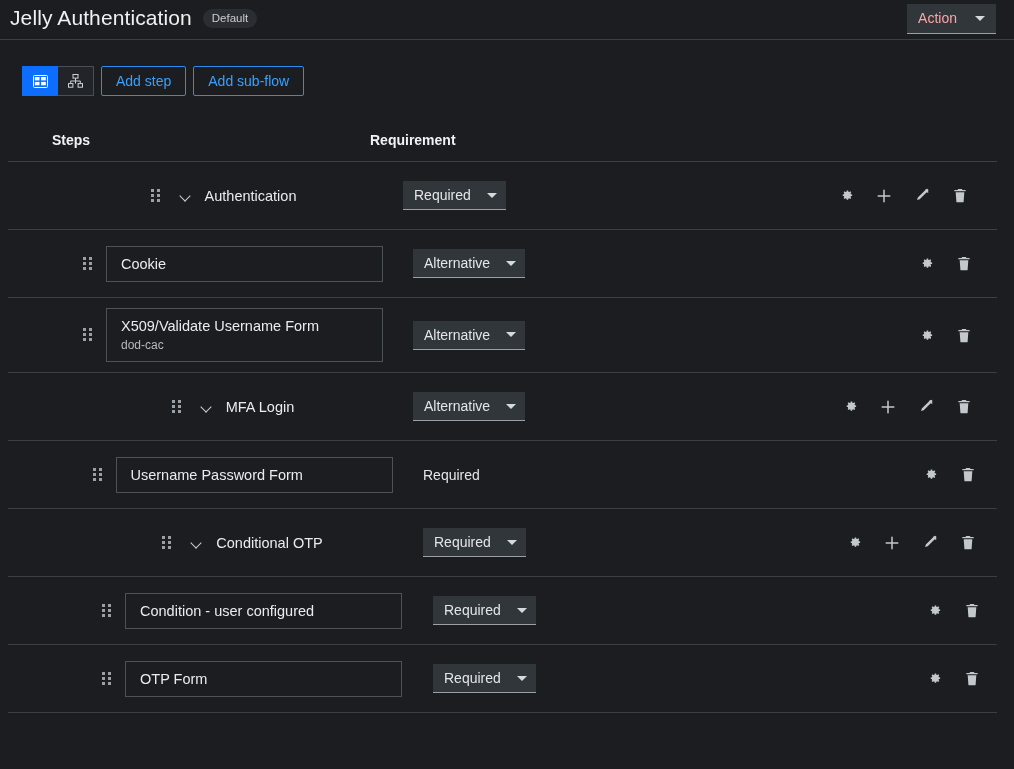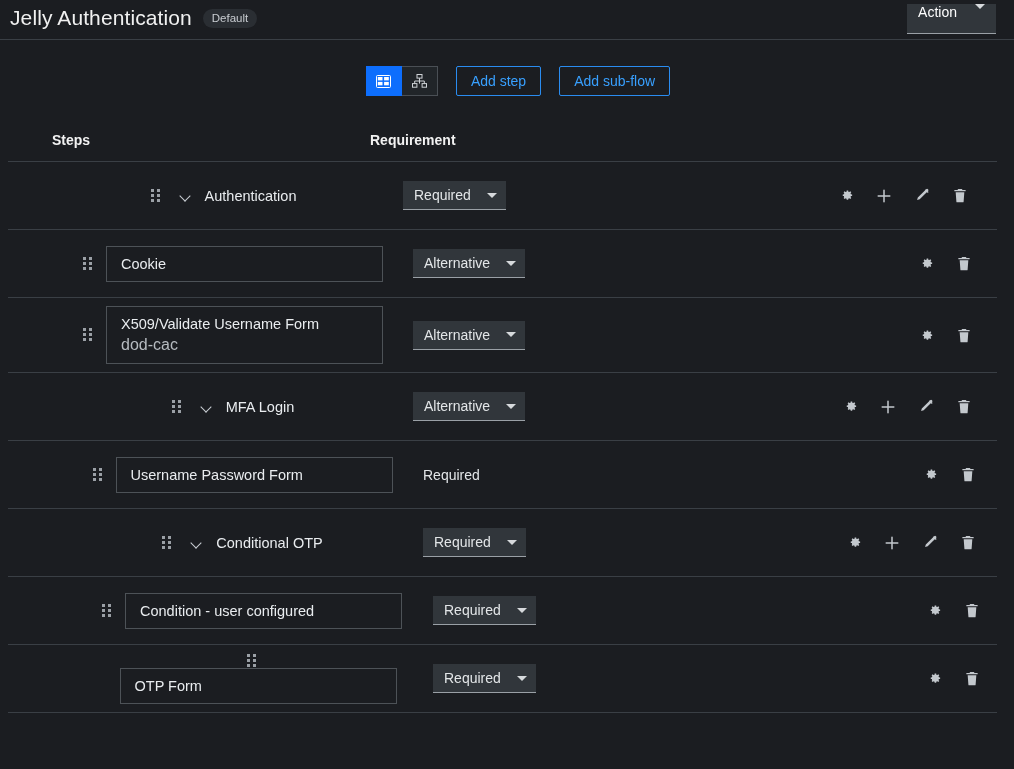--- a/index.html
+++ b/index.html
@@ -44,13 +44,14 @@
     background: #31363b;
     border: none;
     border-bottom: 1px solid #9aa0a6;
-    color: #ffffff;
+    color: #fca5a5;
     font-size: 14px;
     font-family: inherit;
     height: 30px;
     min-width: 85px;
     padding: 0 11px;
     display: flex;
+    align-items: center;
     gap: 18px;
     cursor: pointer;
     margin-top: -2px;

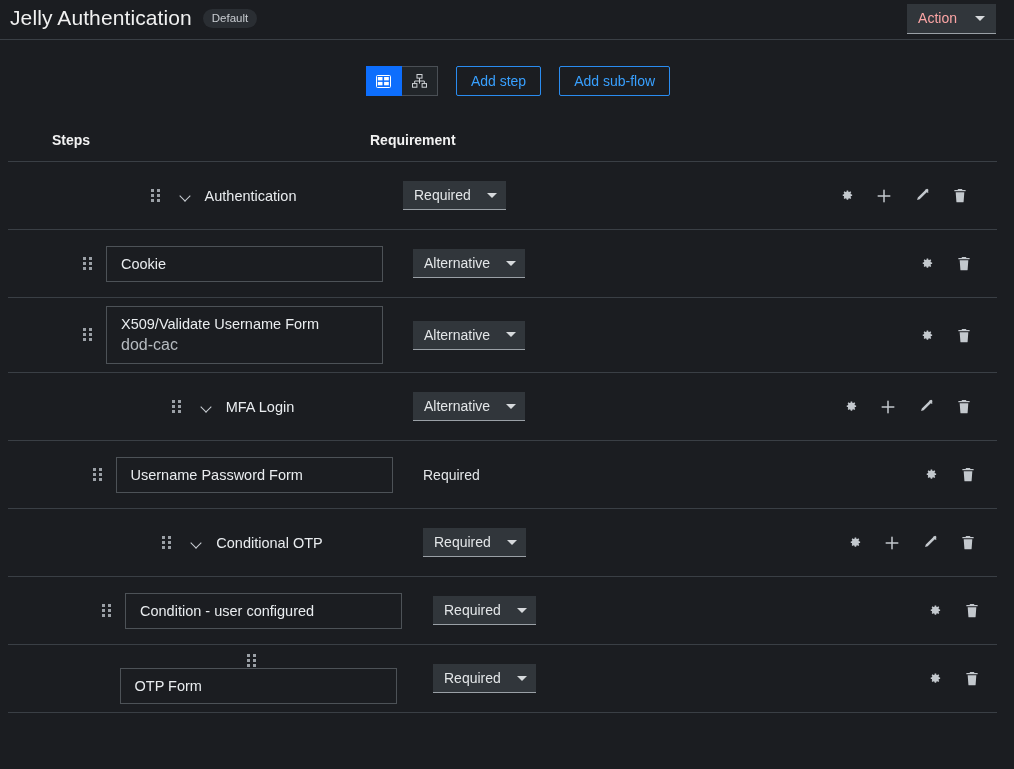--- a/index.html
+++ b/index.html
@@ -68,9 +68,8 @@
   .toolbar {
     display: flex;
     align-items: center;
-    gap: 18px;
+    gap: 7px;
     padding: 26px 0 22px 22px;
-    justify-content: center;
   }
   .toggle-group { display: flex; }
   .toggle-btn {

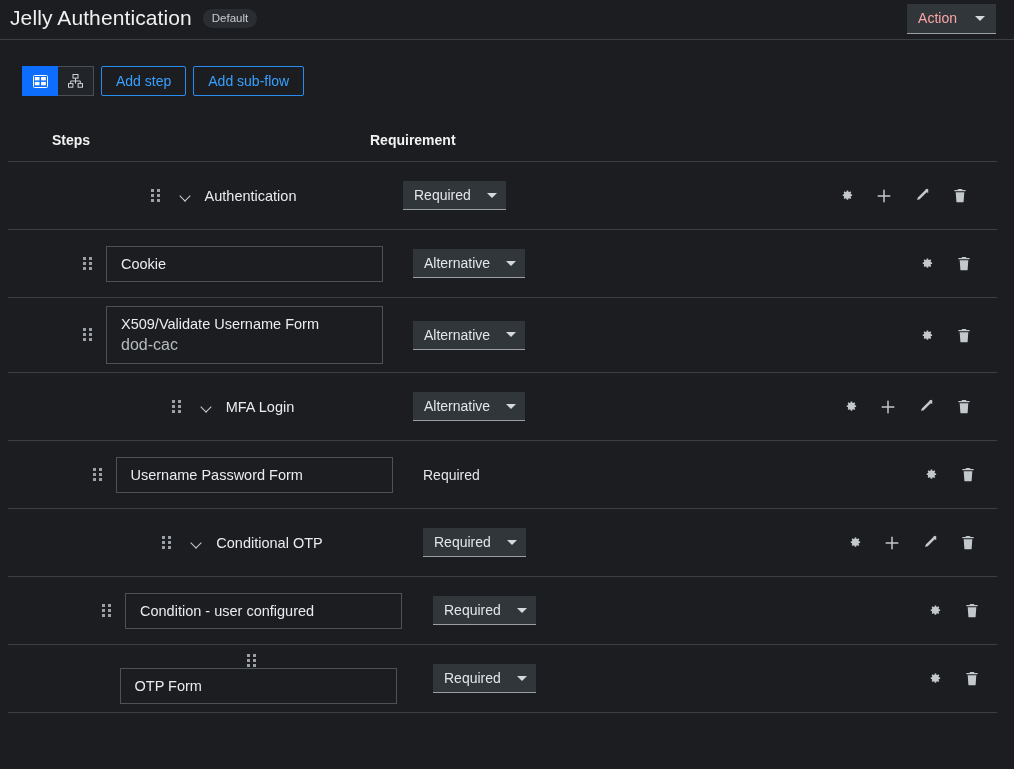--- a/index.html
+++ b/index.html
@@ -173,7 +173,7 @@
     cursor: text;
   }
   .step-title { font-size: 14.5px; color: #e9ecef; white-space: nowrap; }
-  .step-sub { font-size: 16px; color: #b6bbc0; margin-top: 4px; }
+  .step-sub { font-size: 12px; color: #b6bbc0; margin-top: 4px; }
 
   .req-cell {
     flex: 1;

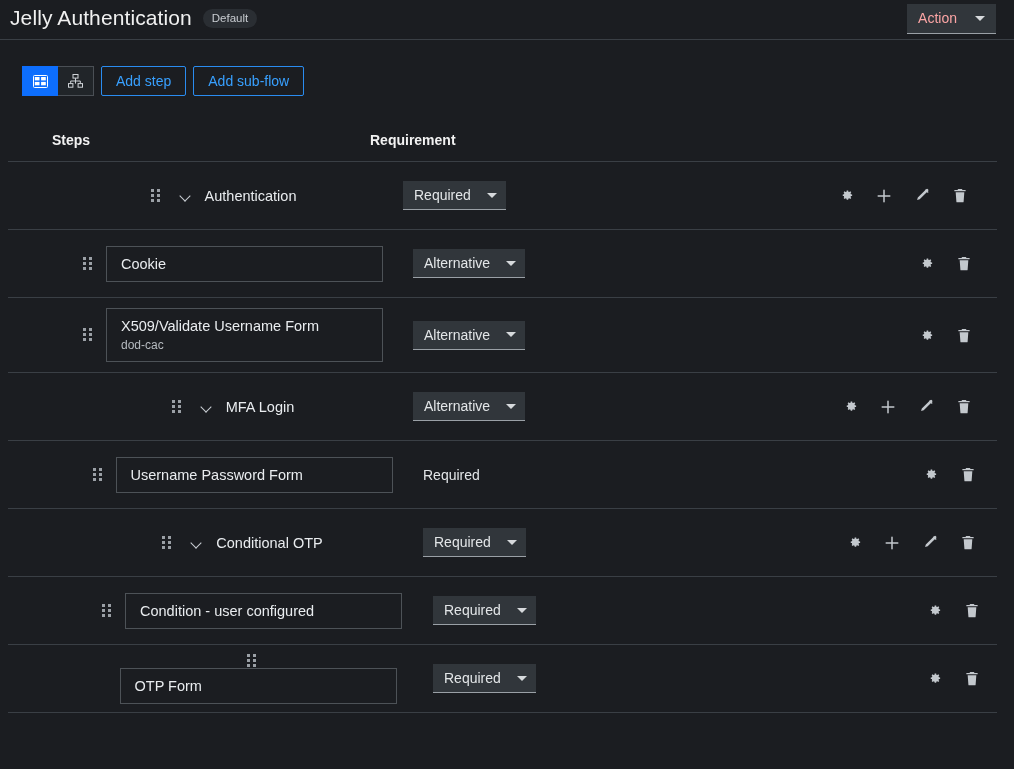--- a/index.html
+++ b/index.html
@@ -575,7 +575,7 @@
         </div>
       </div>
       <div class="row">
-        <div class="row-left" style="padding-left: 93px; flex-direction: column;">
+        <div class="row-left" style="padding-left: 93px;">
           <span class="grip">
             <i></i>
             <i></i>

